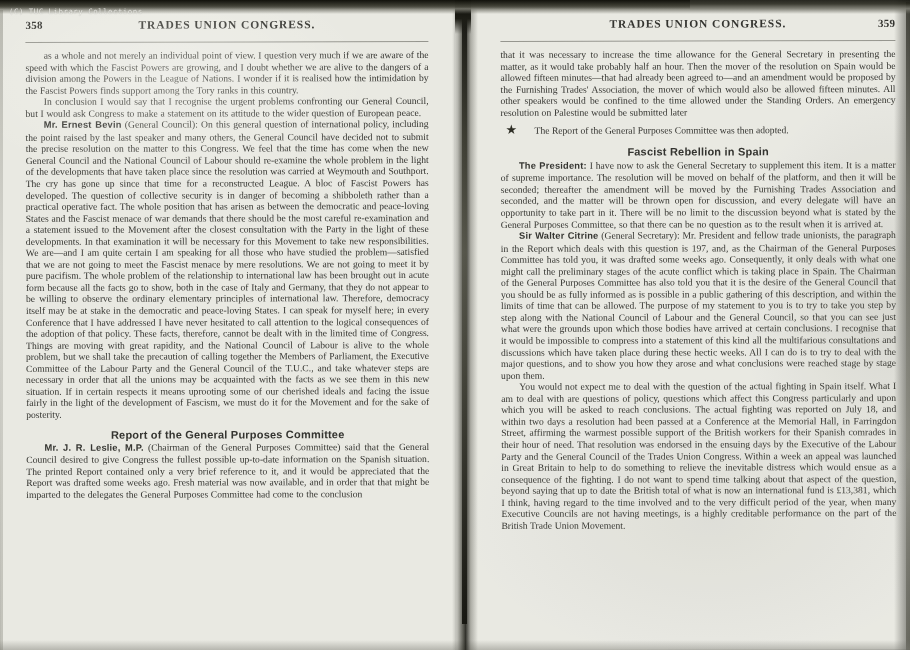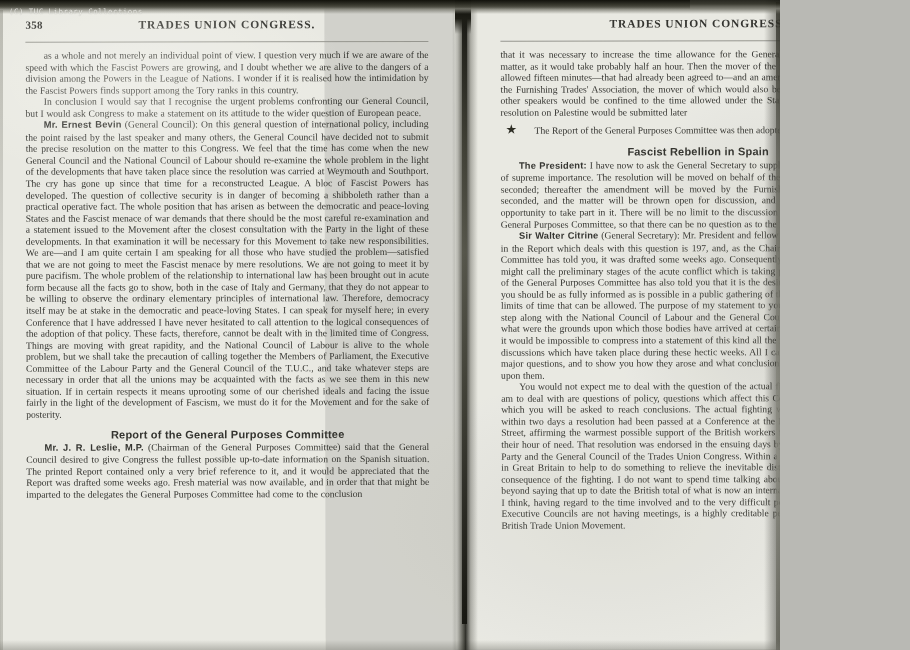--- a/index.html
+++ b/index.html
@@ -9,7 +9,7 @@
     font-family:"Liberation Serif",serif;
   }
   #scan{
-    position:absolute;inset:0;width:780px;height:650px;
+    position:absolute;inset:0;width:910px;height:650px;
     background:#cfcfc9;
     overflow:hidden;
   }

